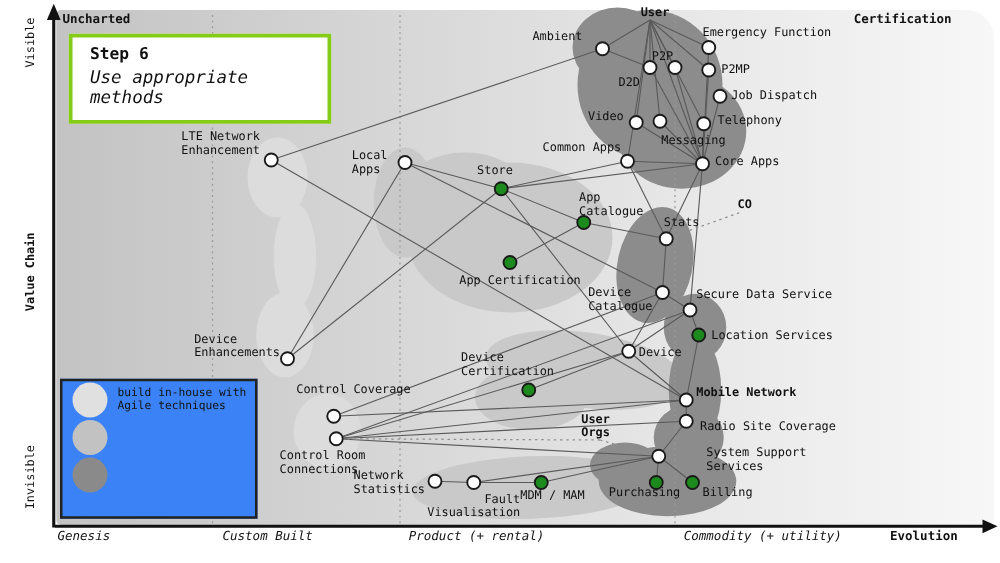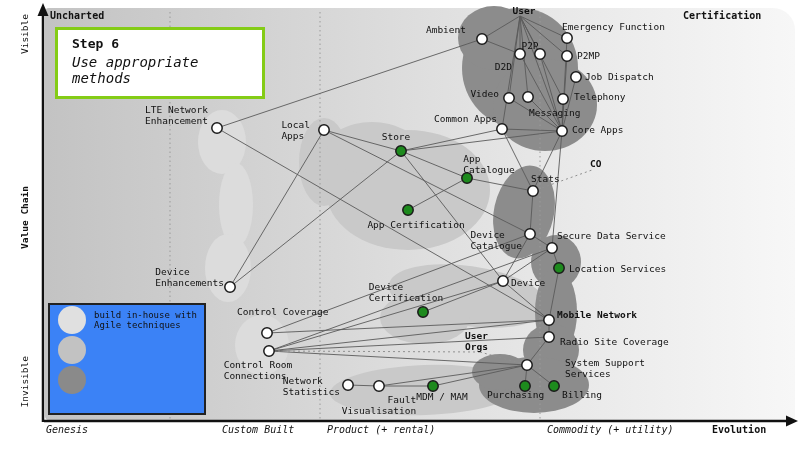--- a/index.html
+++ b/index.html
@@ -232,7 +232,7 @@
   <div class="vlabel" style="top:356px;">Invisible</div>
 
   <div class="xlabel" style="left:46px;">Genesis</div>
-  <div class="xlabel" style="left:178px;margin-left:44px;">Custom Built</div>
+  <div class="xlabel" style="left:178px;">Custom Built</div>
   <div class="xlabel" style="left:327px;">Product (+ rental)</div>
   <div class="xlabel" style="left:547px;">Commodity (+ utility)</div>
   <div class="xlabel bold" style="left:712px;">Evolution</div>

